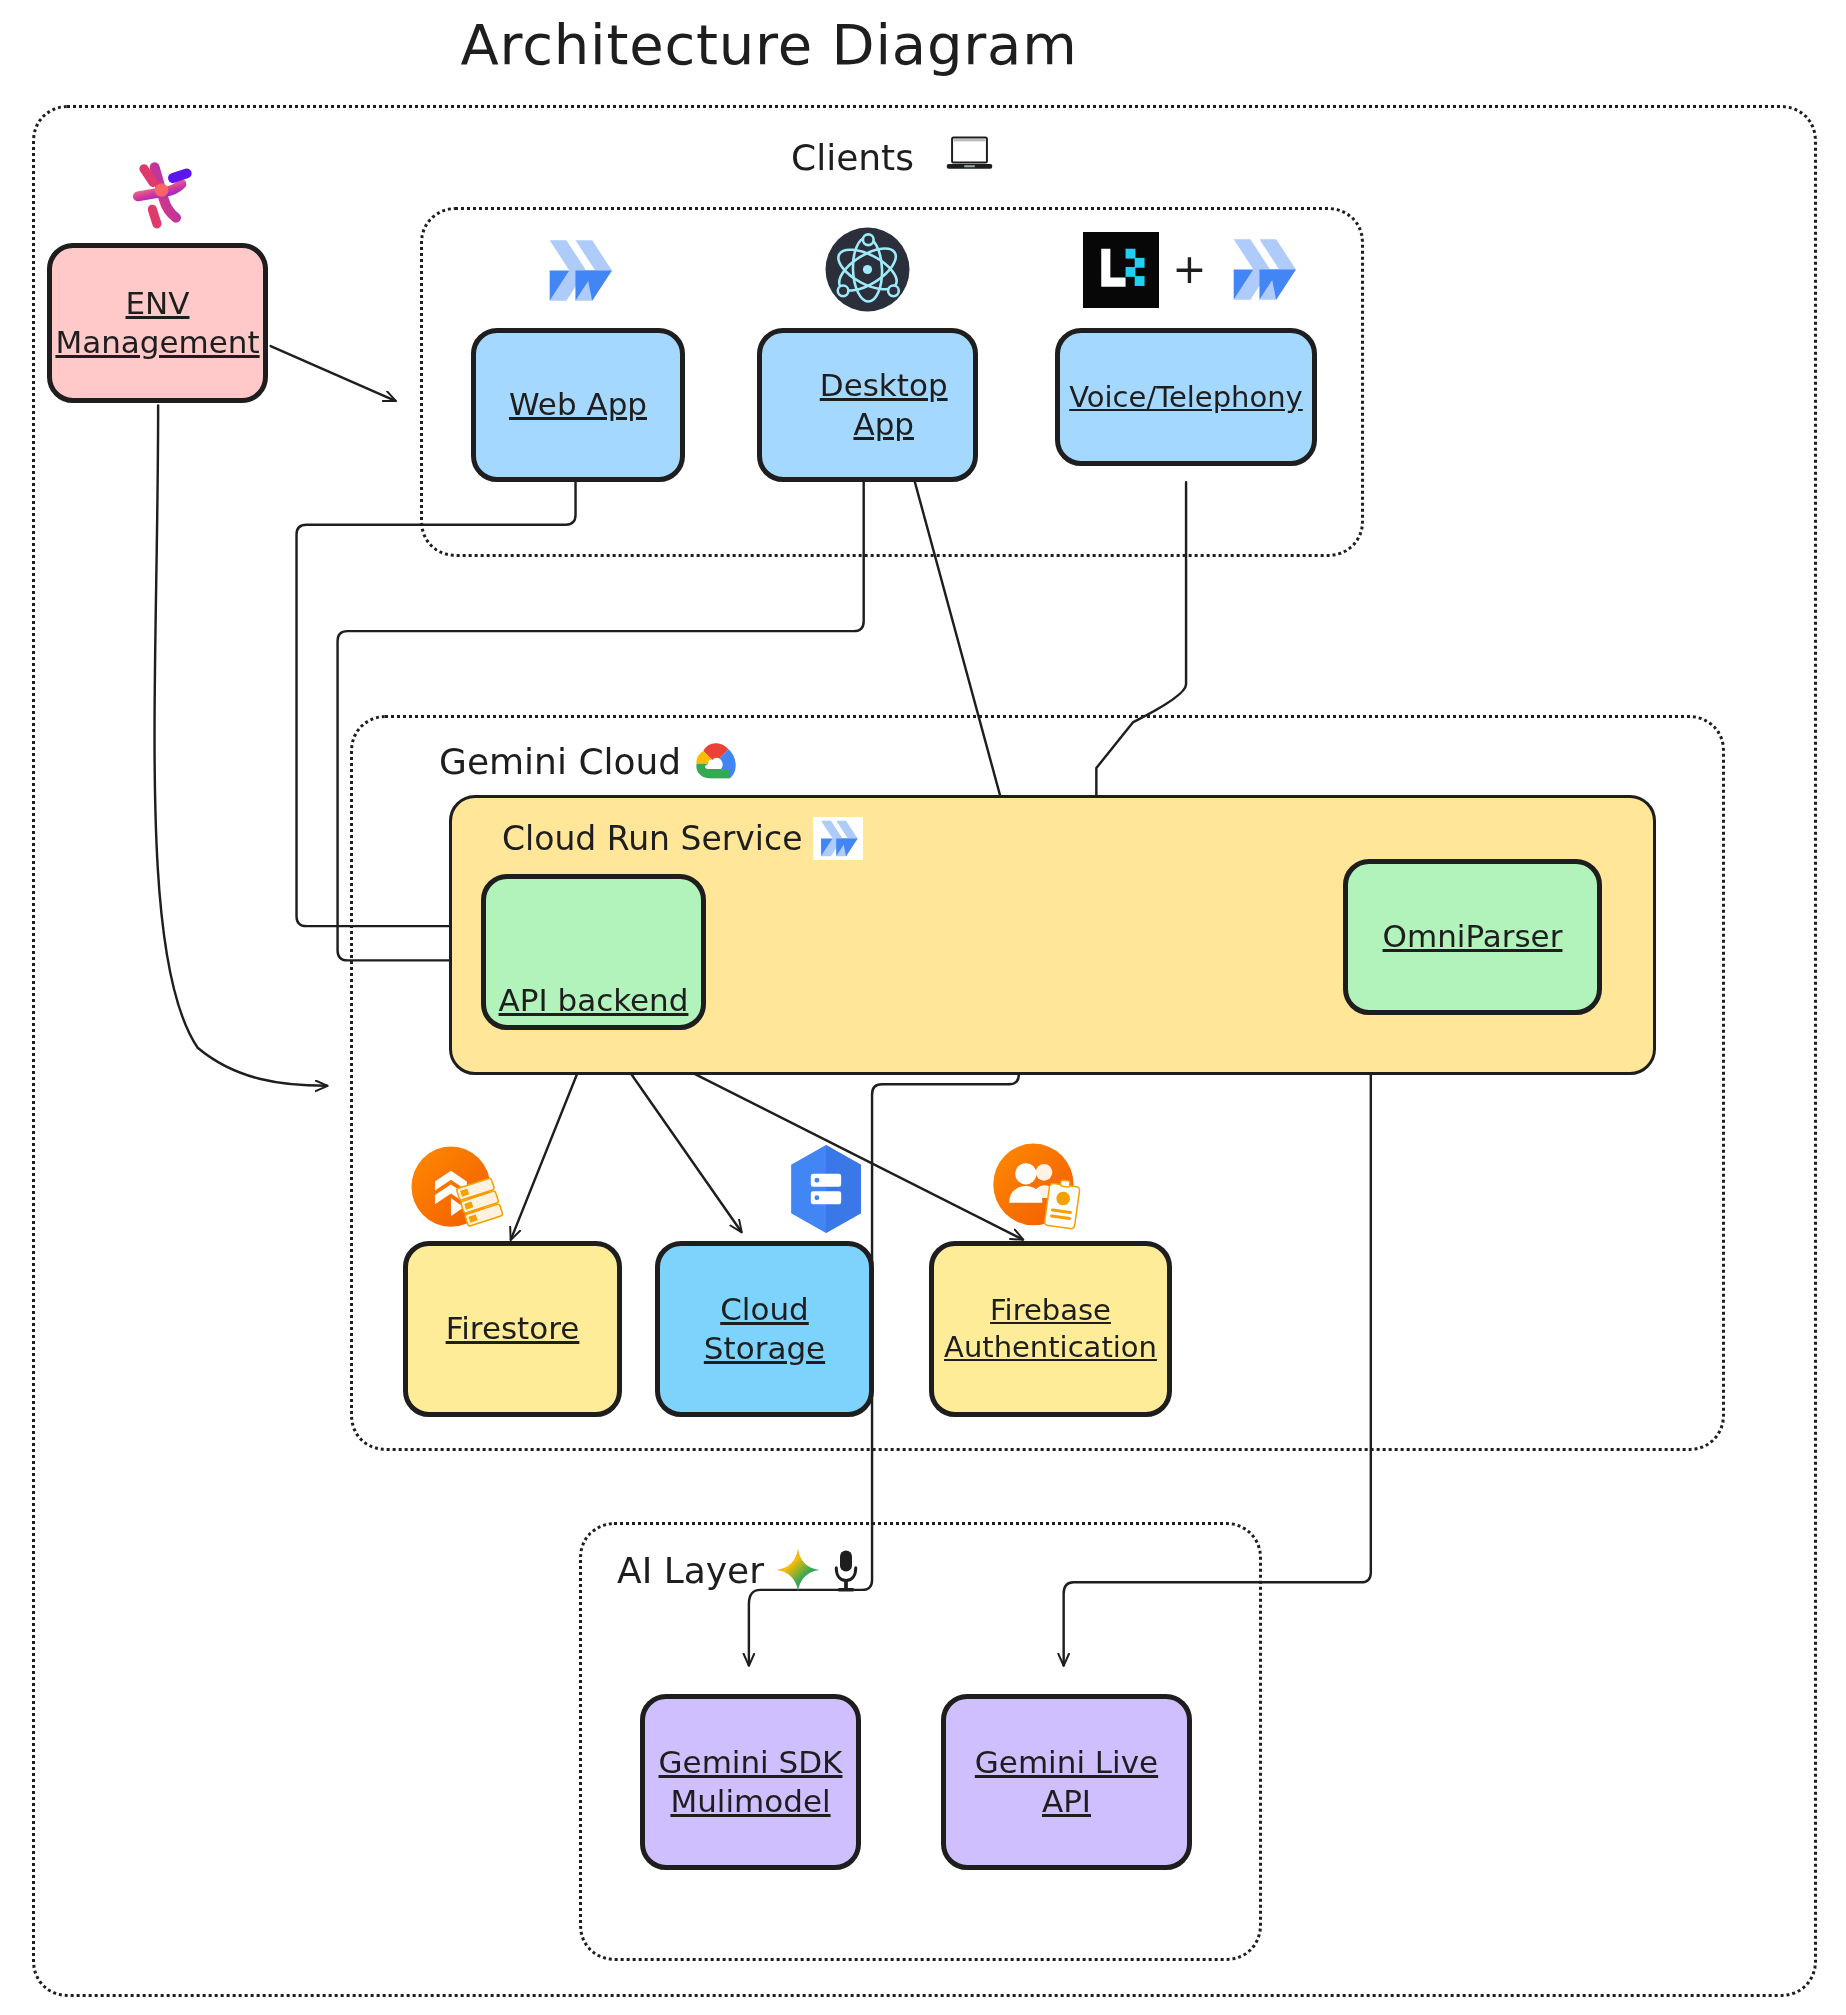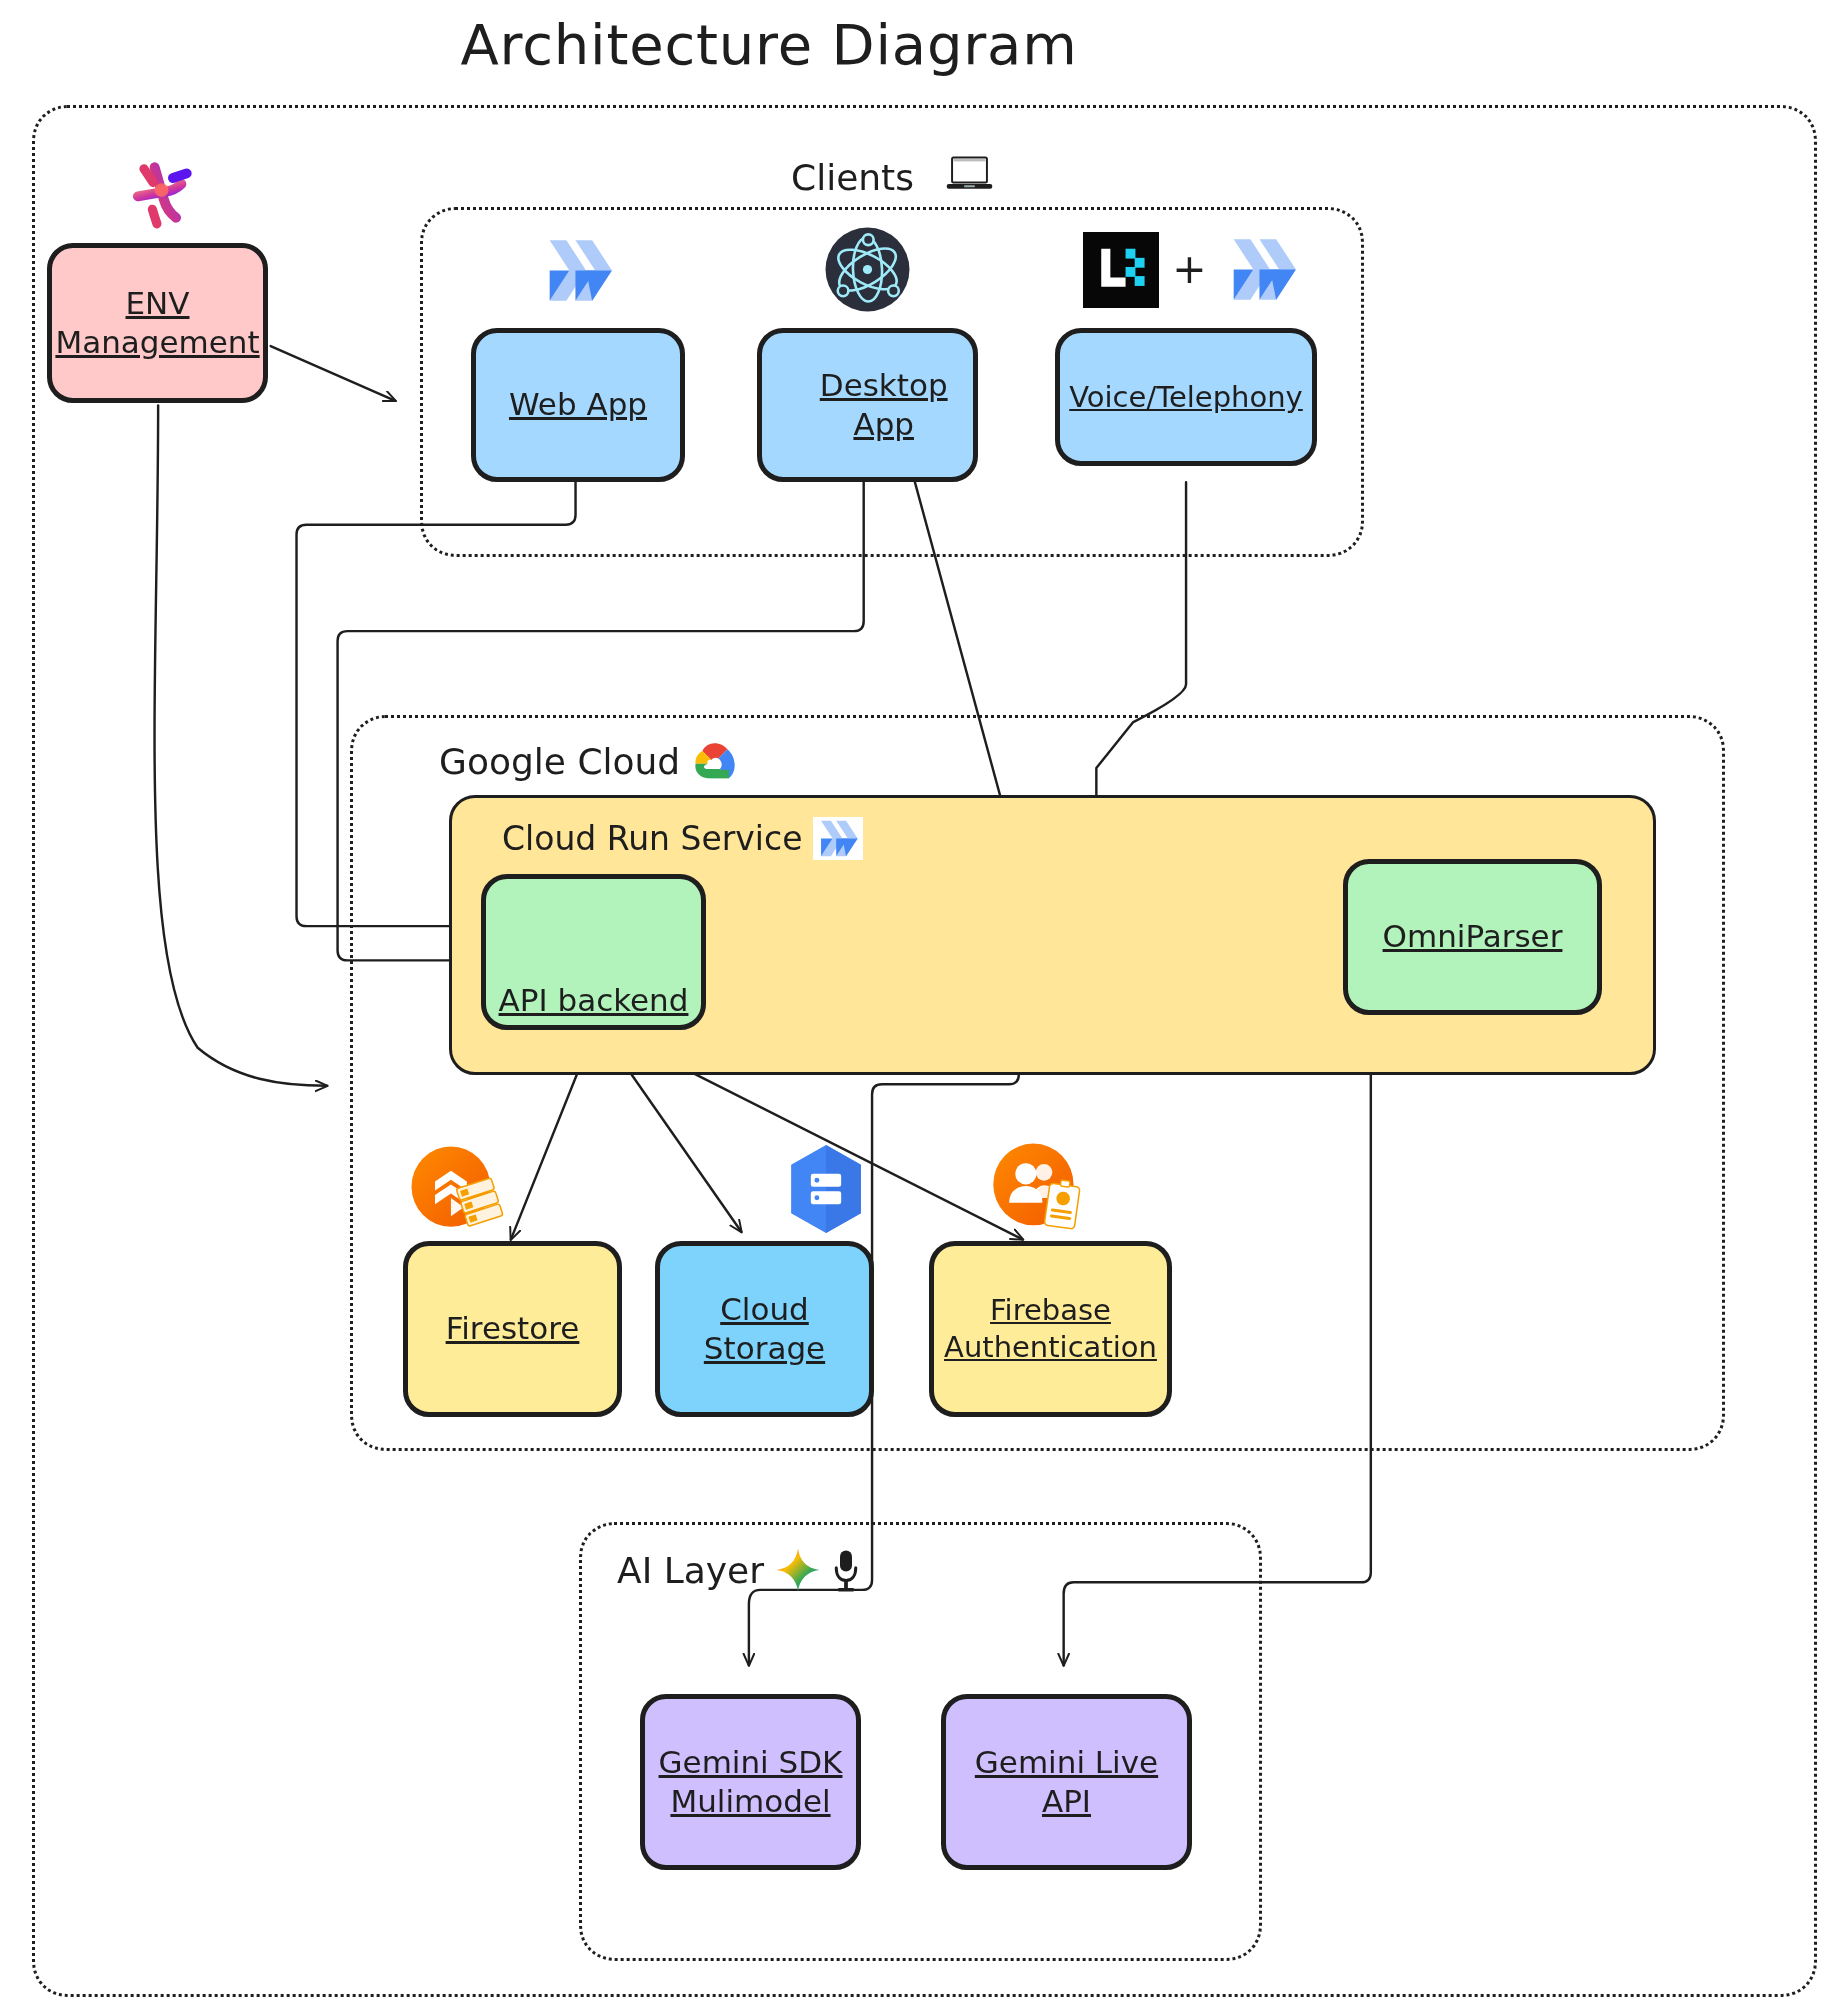--- a/index.html
+++ b/index.html
@@ -89,7 +89,7 @@
   <div class="group" style="left:32px;top:105px;width:1779px;height:1886px;"></div>
 
   <div class="group" style="left:420px;top:207px;width:938px;height:344px;"></div>
-  <div class="group-label" style="left:791px;top:156px;gap:32px;">
+  <div class="group-label" style="left:791px;top:136px;gap:32px;">
     <span>Clients</span>
     <span class="laptop">
       <svg width="47" height="35" viewBox="0 0 62 46">

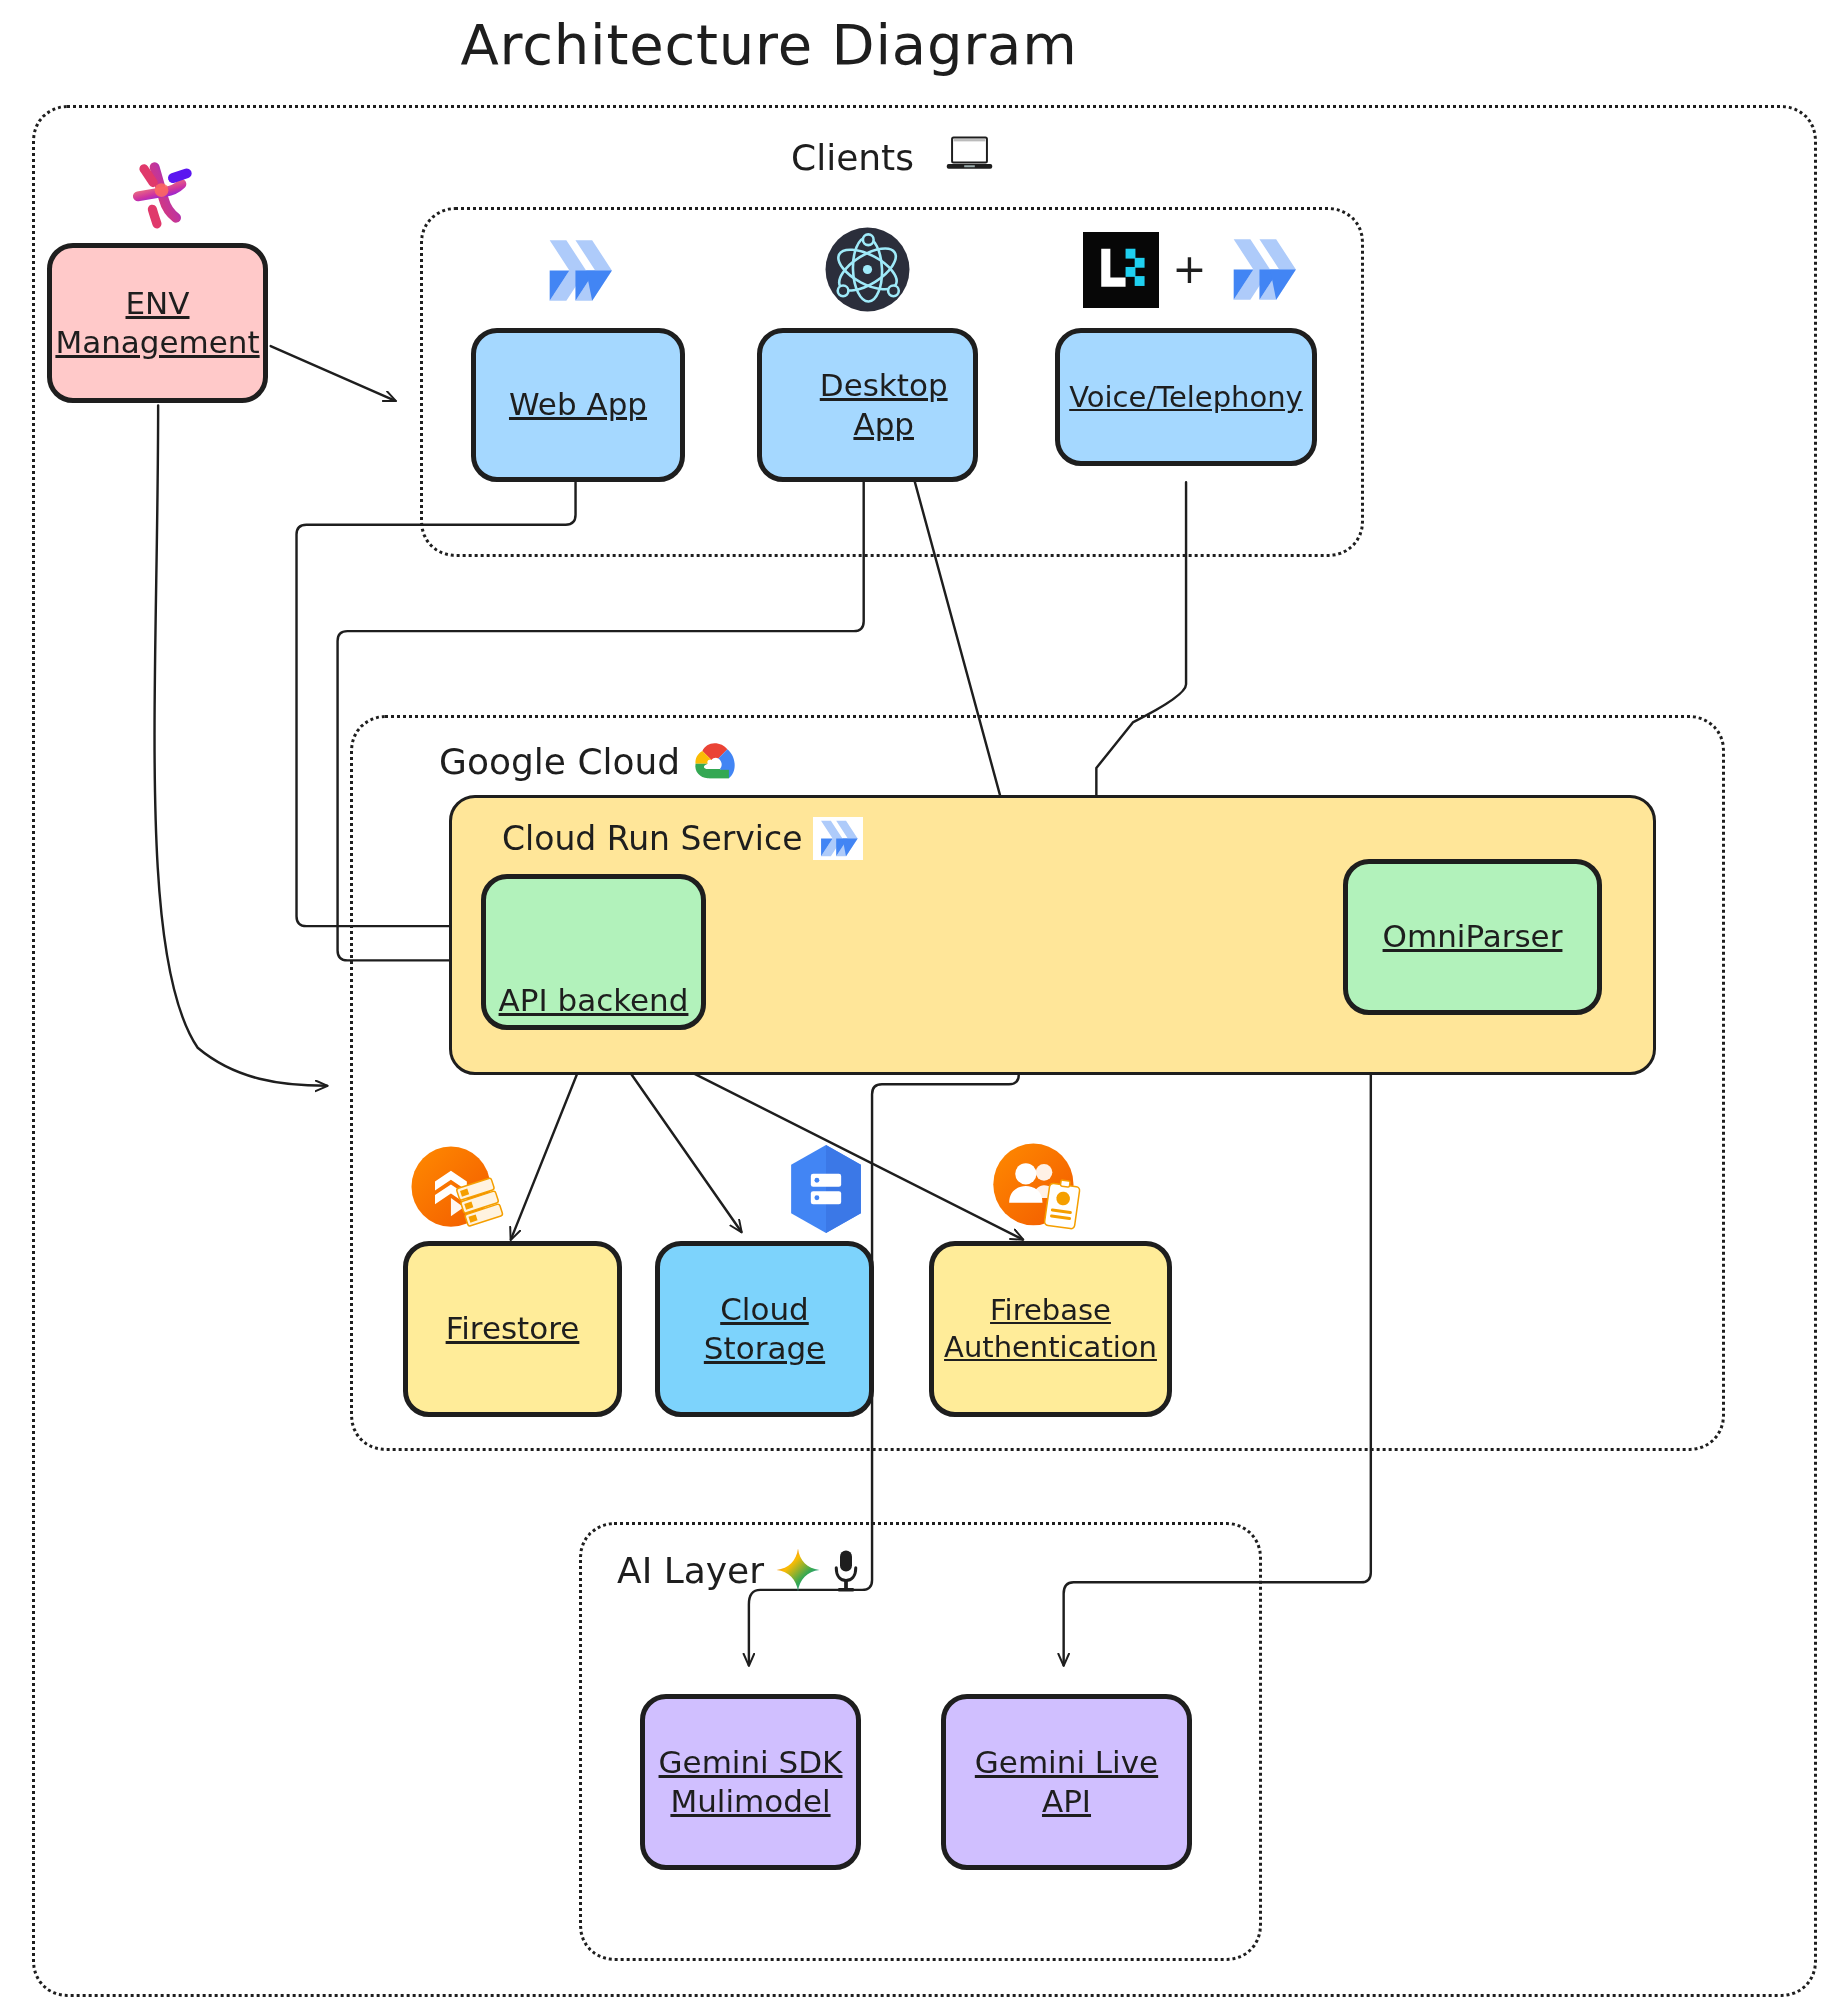--- a/index.html
+++ b/index.html
@@ -183,7 +183,7 @@
 
   <div class="group" style="left:350px;top:715px;width:1369px;height:730px;"></div>
   <div class="group-label" style="left:439px;top:741px;">
-    <span>Google Cloud</span>
+    <span>Gemini Cloud</span>
     <svg width="47" height="41" viewBox="0 0 62 54">
       <path d="M31,3 C24,3 18,7 15,13 L27,25 C29,22 33,21 36,23 L48,11 C44,6 38,3 31,3 Z" fill="#ea4335"></path>
       <path d="M15,13 C9,16 5,23 6,30 L22,30 C21,27 22,24 27,25 Z" fill="#fbbc04"></path>

